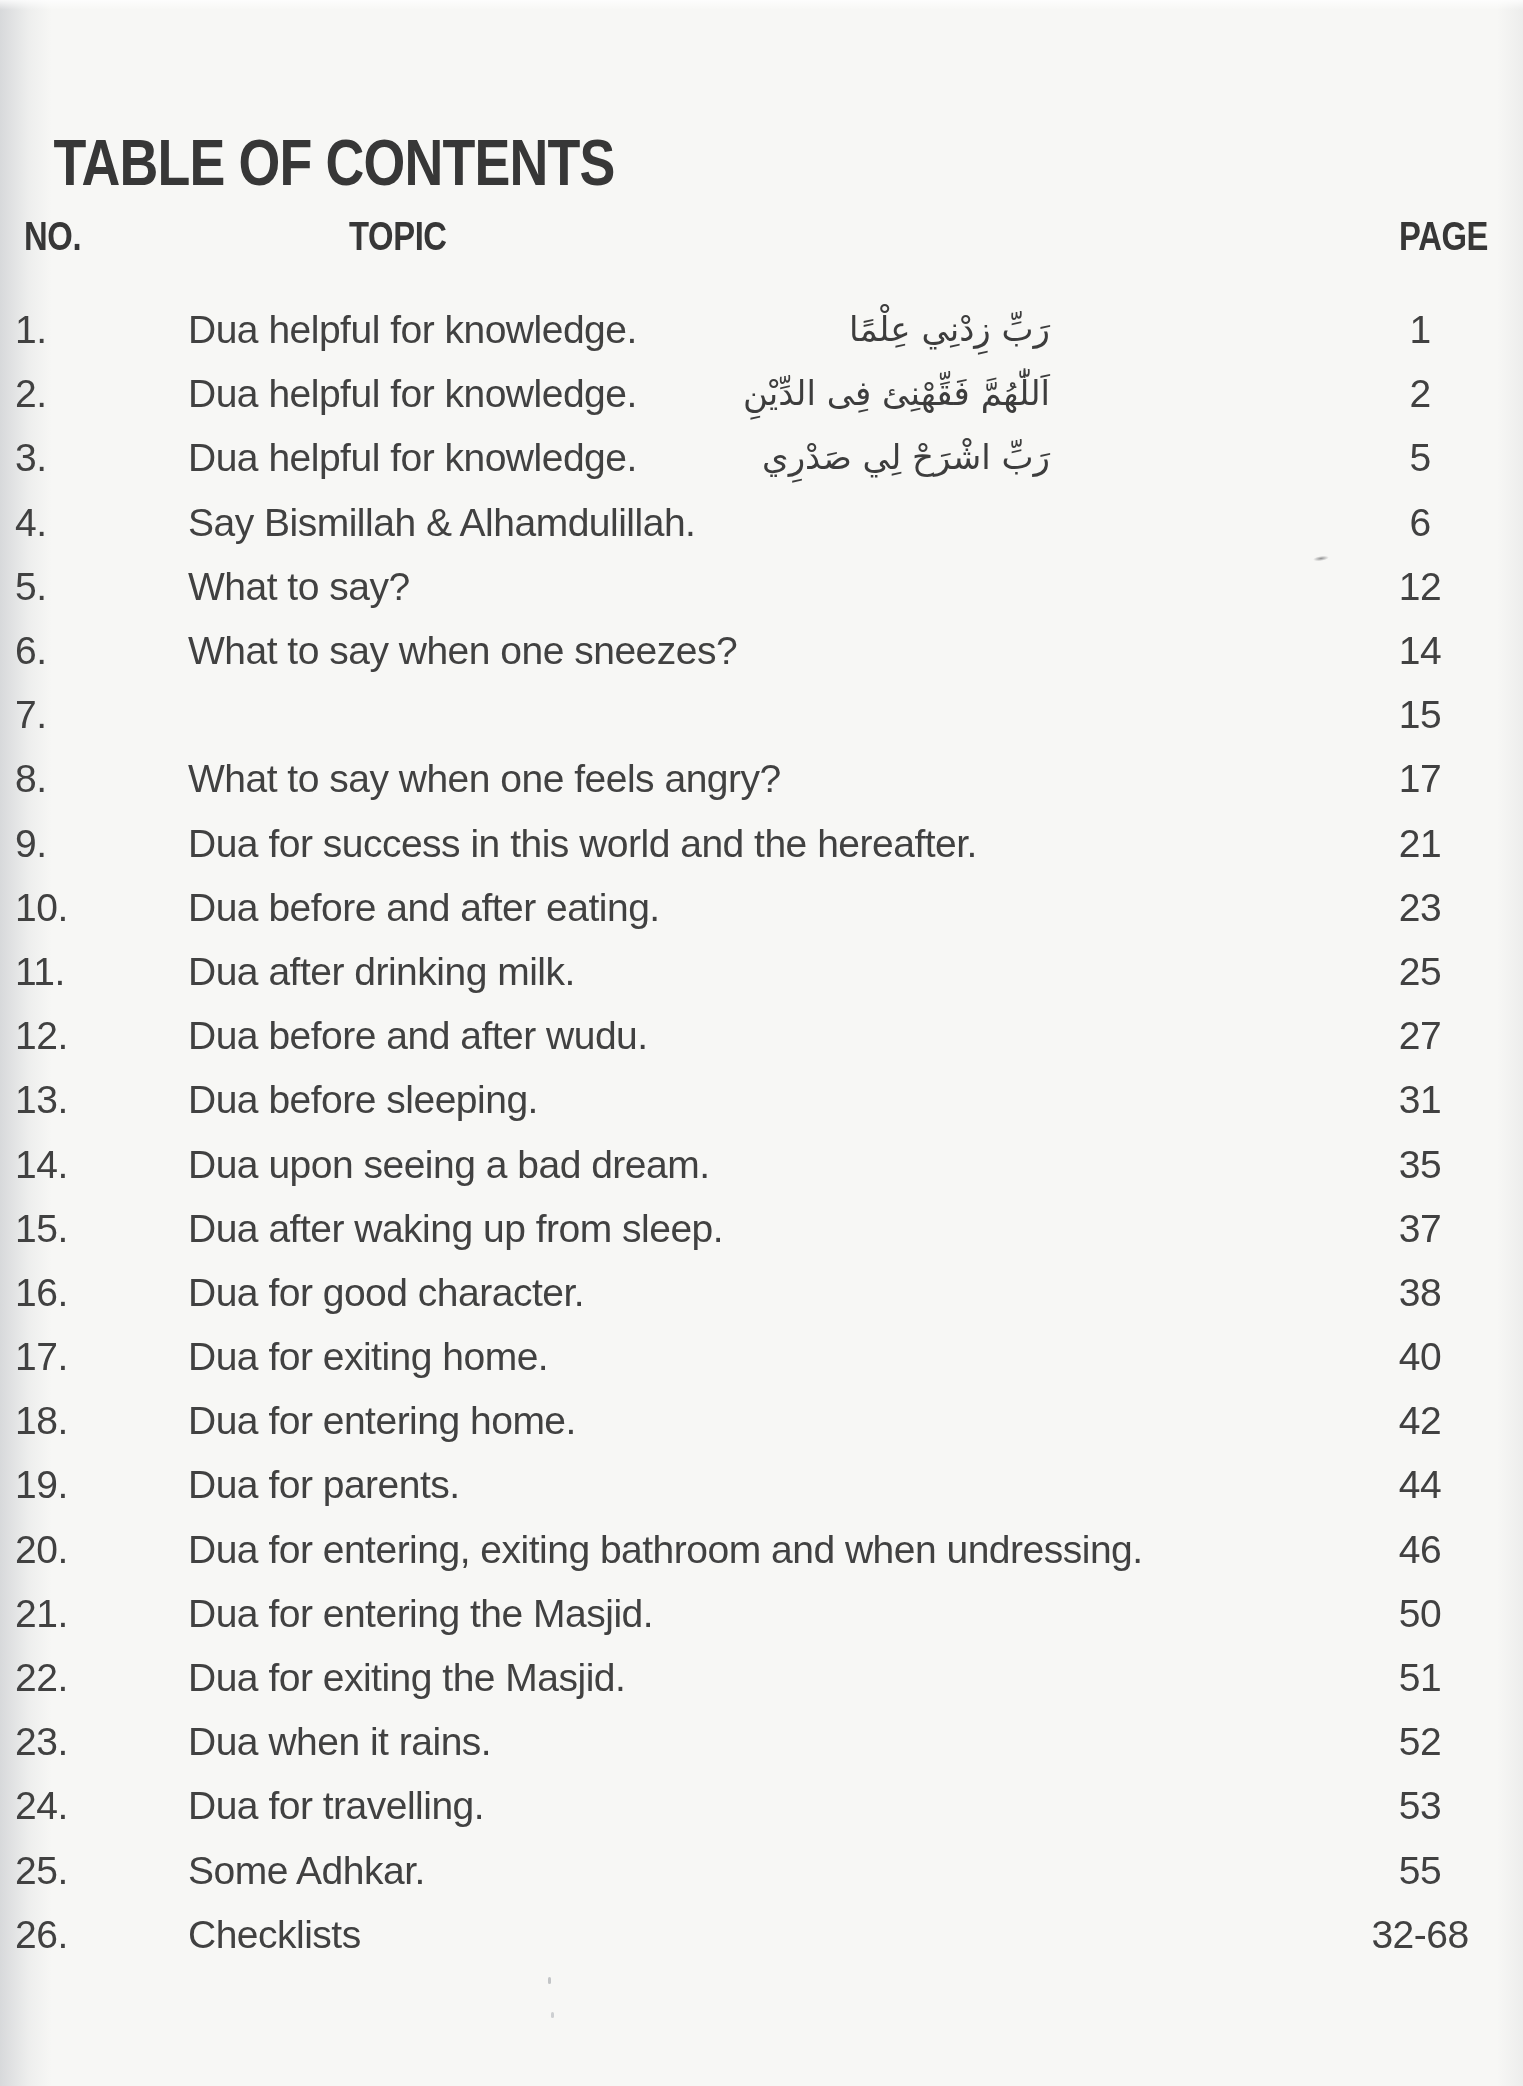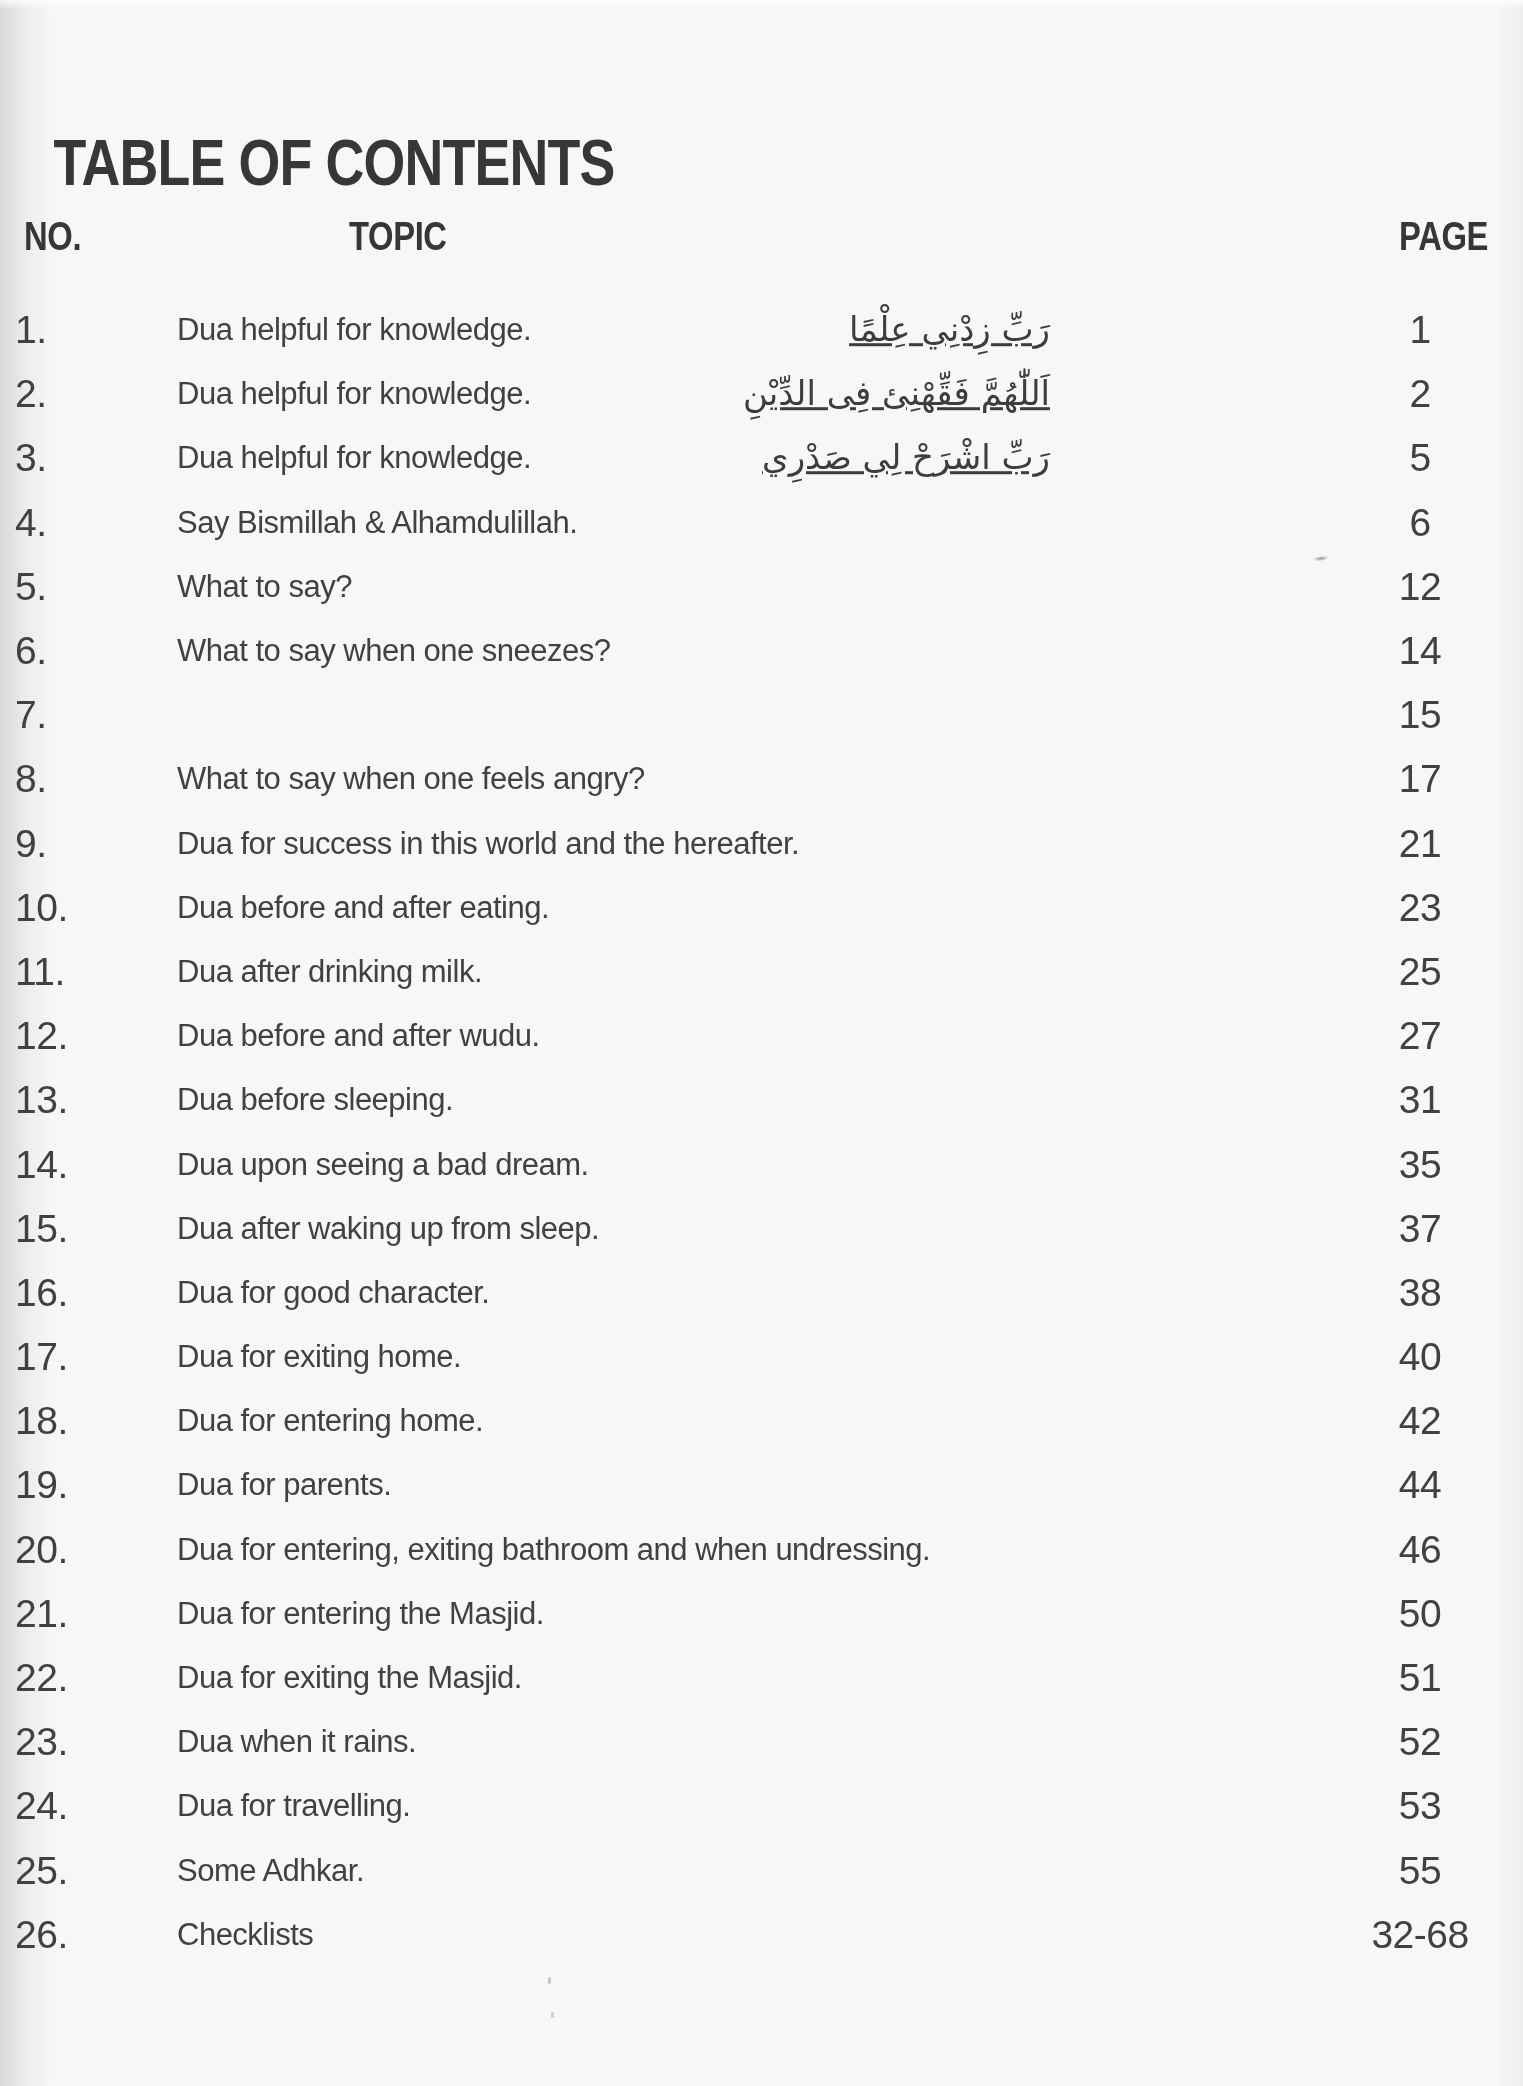--- a/index.html
+++ b/index.html
@@ -54,8 +54,8 @@
     font-size:39px; letter-spacing:-0.5px; color:#414141;
   }
   .row .topic {
-    position:absolute; left:177px; top:50%; transform:translateY(-50%);
-    font-size:31px; letter-spacing:-0.5px; color:#414141; white-space:nowrap;
+    position:absolute; left:188px; top:50%; transform:translateY(-50%);
+    font-size:39px; letter-spacing:-0.5px; color:#414141; white-space:nowrap;
   }
   .row .arabic {
     position:absolute; right:473px; top:50%; transform:translateY(-52%);

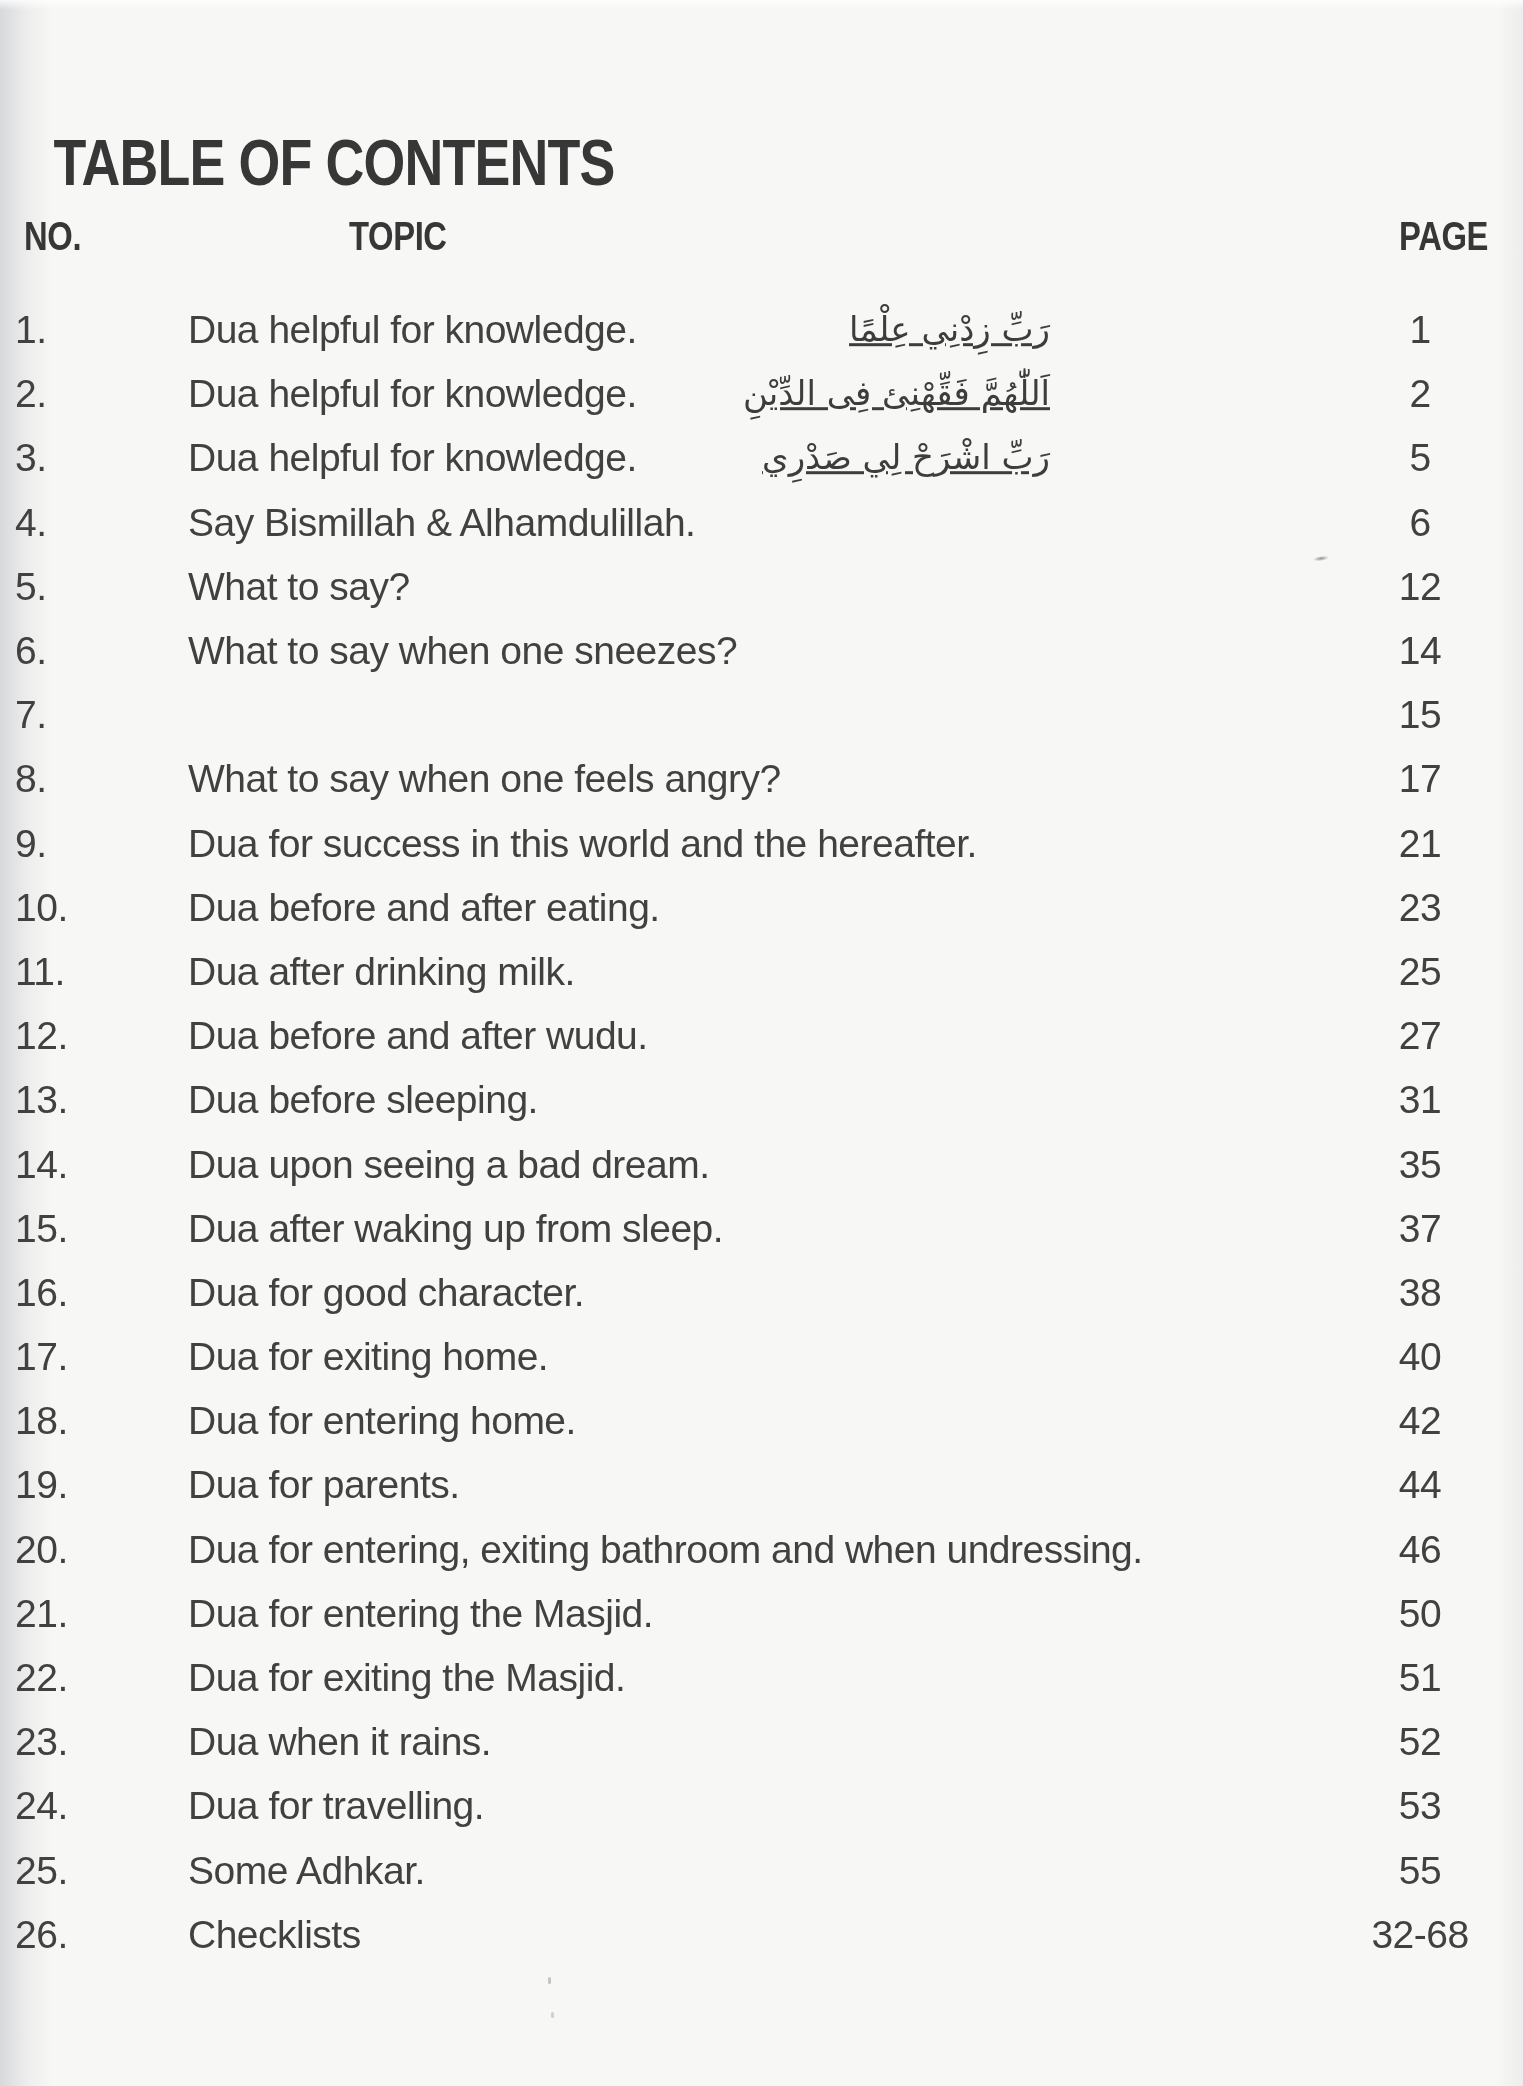--- a/index.html
+++ b/index.html
@@ -62,7 +62,6 @@
     font-size:34px; color:#3d3d3d; white-space:nowrap;
     direction:rtl; unicode-bidi:isolate;
     font-family:"DejaVu Sans", sans-serif;
-    text-decoration:underline;
   }
   .row .pg {
     position:absolute; left:1352px; width:136px; text-align:center;

